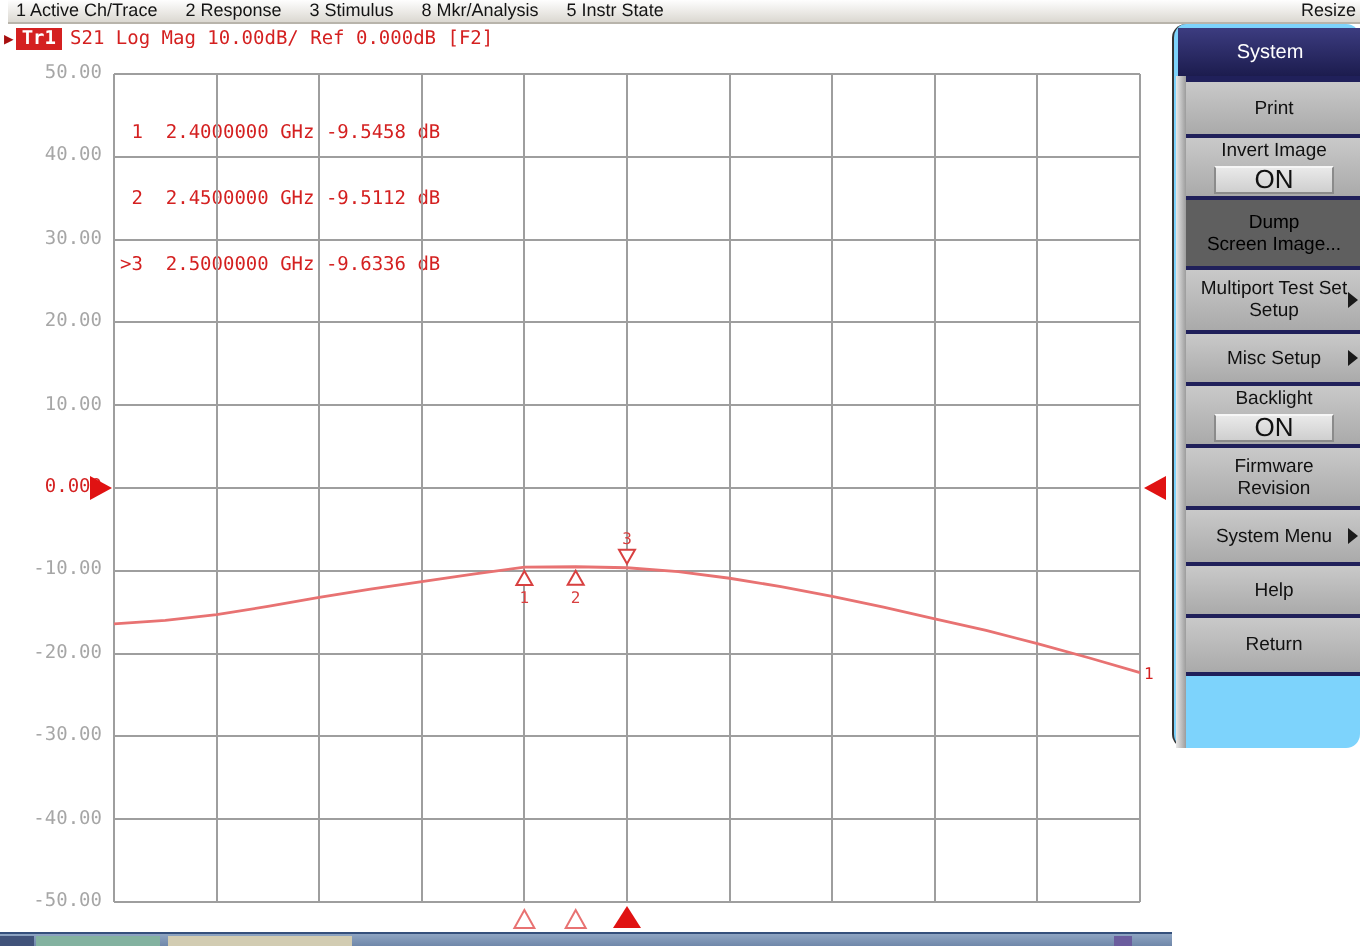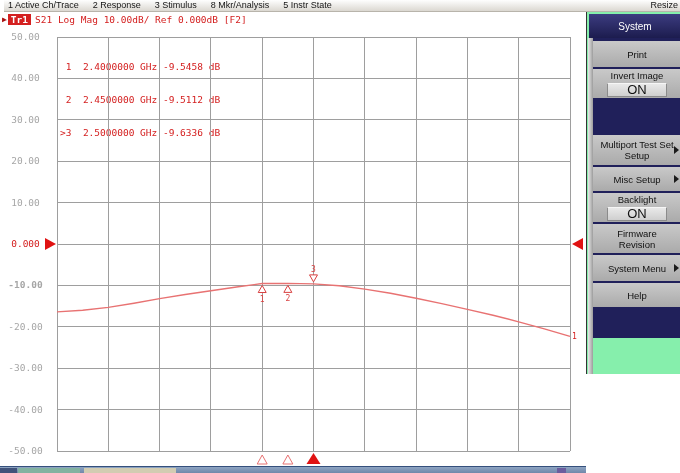--- a/index.html
+++ b/index.html
@@ -31,7 +31,7 @@
 
   
   .sidebar{position:absolute;left:586px;top:12px;width:94px;height:362px;
-           background:#86efac;border-left:1px solid #333;box-sizing:border-box;}
+           background:#7dd3fc;border-left:1px solid #333;box-sizing:border-box;border-radius:7px;}
   .scrollstrip{position:absolute;left:1px;top:26px;bottom:0;width:5px;
                background:linear-gradient(90deg,#e8e8e8,#9c9c9c);}
   .navypanel{position:absolute;left:6px;top:26px;width:88px;height:300px;background:#20205a;}

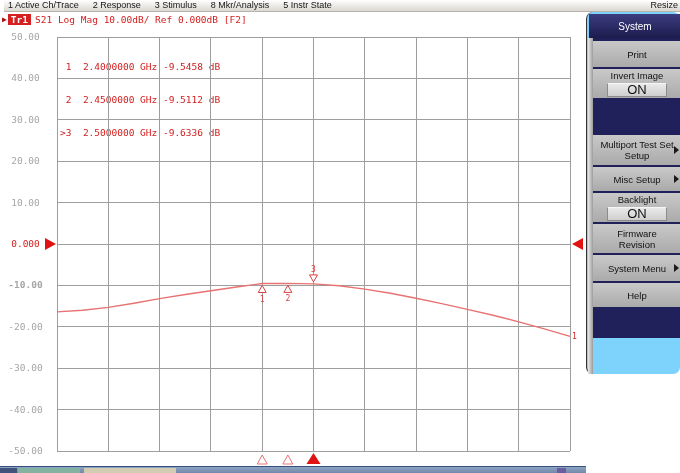--- a/index.html
+++ b/index.html
@@ -24,7 +24,7 @@
   .mkreadout{position:absolute;left:60px;top:27px;
              font-family:"DejaVu Sans Mono",monospace;font-size:9.5px;line-height:11px;
              color:#d42020;white-space:pre;}
-  .ylab{position:absolute;left:0;width:51px;height:12px;text-align:center;
+  .ylab{position:absolute;left:0;width:51px;height:12px;text-align:right;
         font-family:"DejaVu Sans Mono",monospace;font-size:9.5px;color:#a6a6a6;}
   .ylab.ref{color:#d42020;}
   svg#plot{position:absolute;left:0;top:0;}

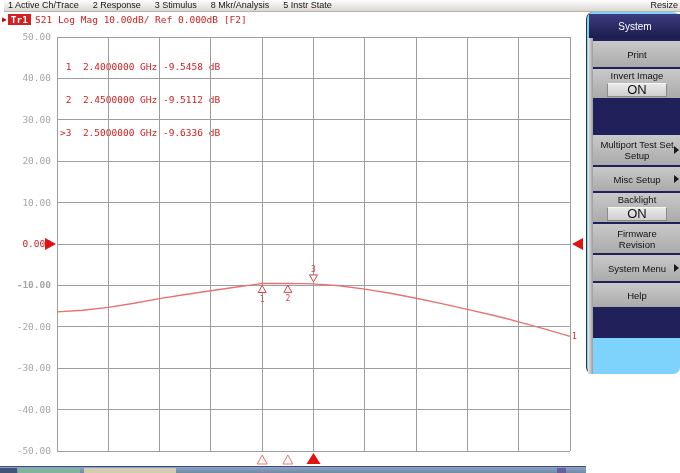--- a/index.html
+++ b/index.html
@@ -149,6 +149,10 @@
       <span class="onbox">ON</span>
     </div>
 
+    <div class="sbtn sel" style="top:88px;height:33px;">
+      <span>Dump</span>
+      <span>Screen Image...</span>
+    </div>
 
     <div class="sbtn" style="top:123px;height:30px;">
       <span>Multiport Test Set</span>

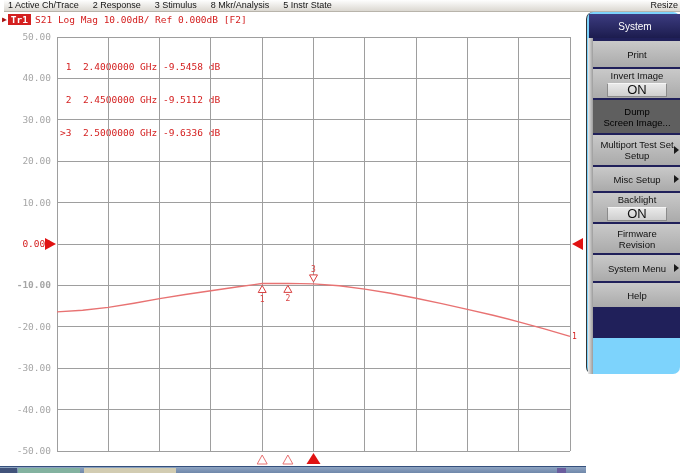--- a/index.html
+++ b/index.html
@@ -87,7 +87,7 @@
         <div class="ylab" style="top: 143.2px;">20.00</div>
         <div class="ylab" style="top: 184.6px;">10.00</div>
         <div class="ylab ref" style="top: 226px;">0.000</div>
-        <div class="ylab" style="top: 267.4px; font-weight: bold;">-10.00</div>
+        <div class="ylab" style="top: 267.4px;">-10.00</div>
         <div class="ylab" style="top: 308.8px;">-20.00</div>
         <div class="ylab" style="top: 350.2px;">-30.00</div>
         <div class="ylab" style="top: 391.6px;">-40.00</div>

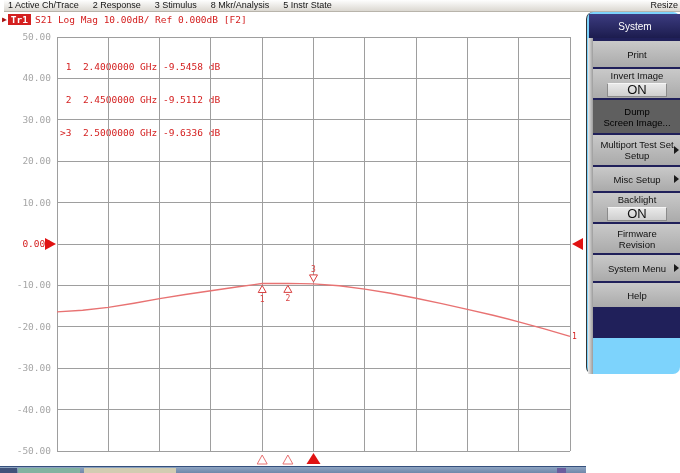--- a/index.html
+++ b/index.html
@@ -184,6 +184,9 @@
       <span>Help</span>
     </div>
 
+    <div class="sbtn" style="top:297px;height:27px;">
+      <span>Return</span>
+    </div>
   </div>
 
   <div class="taskbar">

